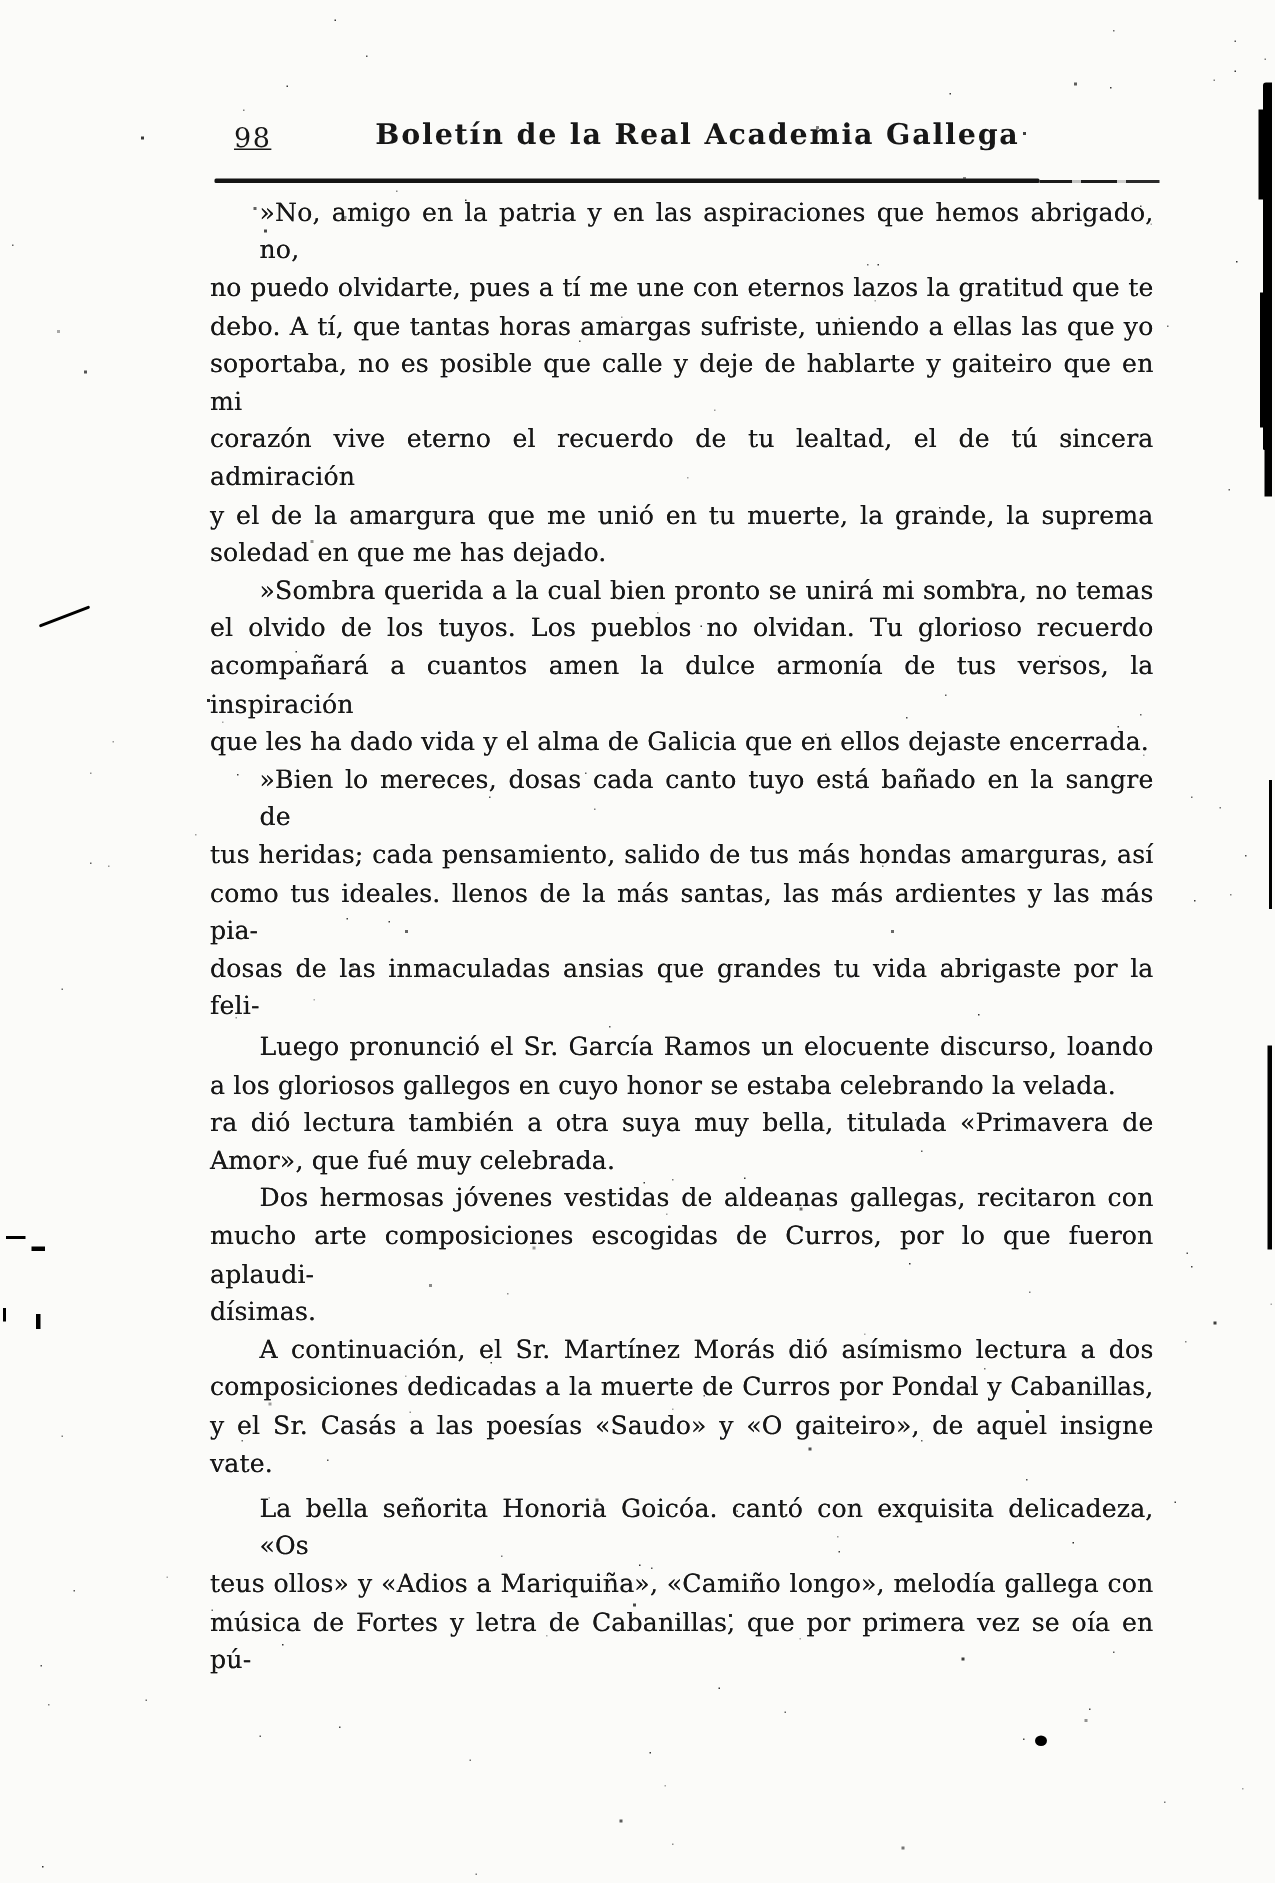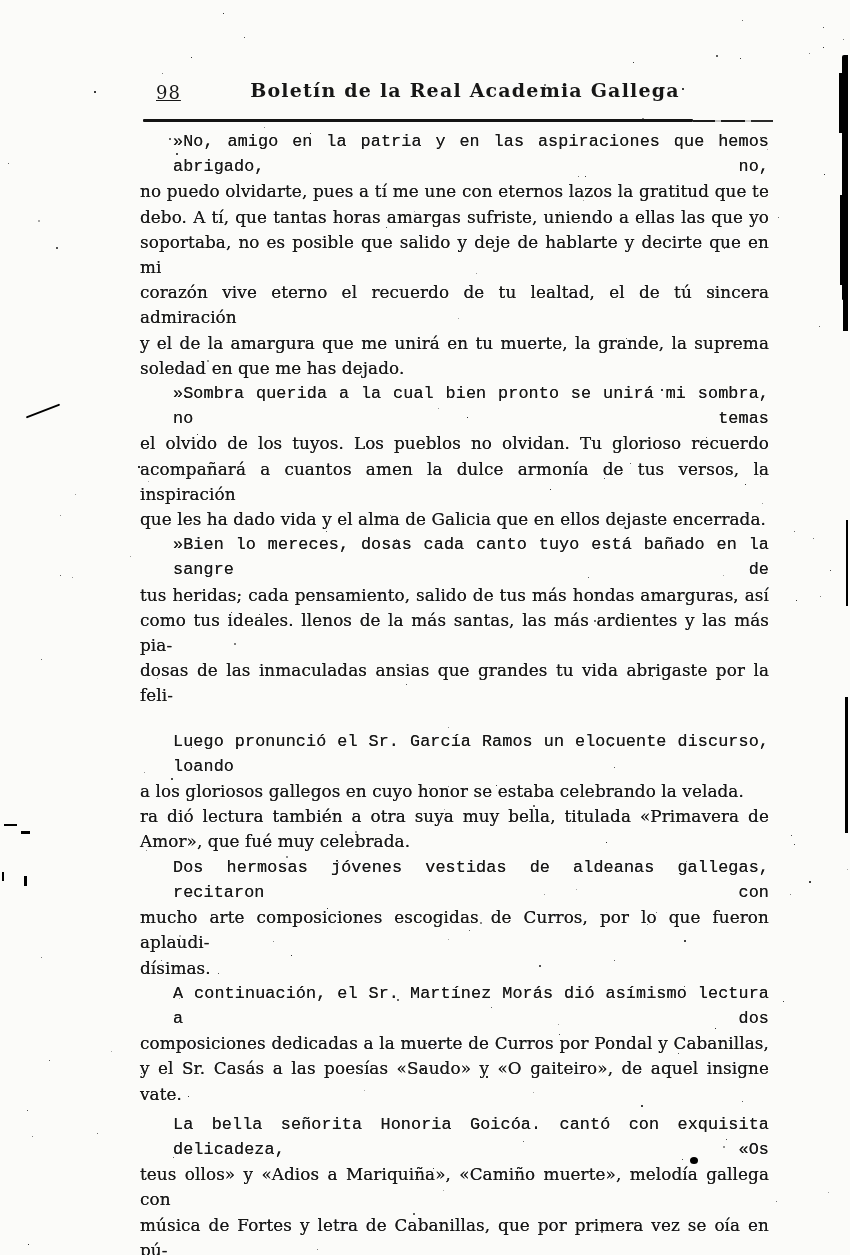--- a/index.html
+++ b/index.html
@@ -39,7 +39,7 @@
   .para{margin:0;}
   .line{text-align:justify;text-align-last:justify;white-space:normal;}
   .line.last{text-align-last:left;}
-  .line.indent{padding-left:33px;font-family:Liberation Mono, monospace;}
+  .line.indent{padding-left:33px;}
   
   .artifact{position:absolute;background:#000;}
   #right-bar-a{left:842px;top:55px;width:6px;height:245px;border-radius:2px 0 0 1px;}

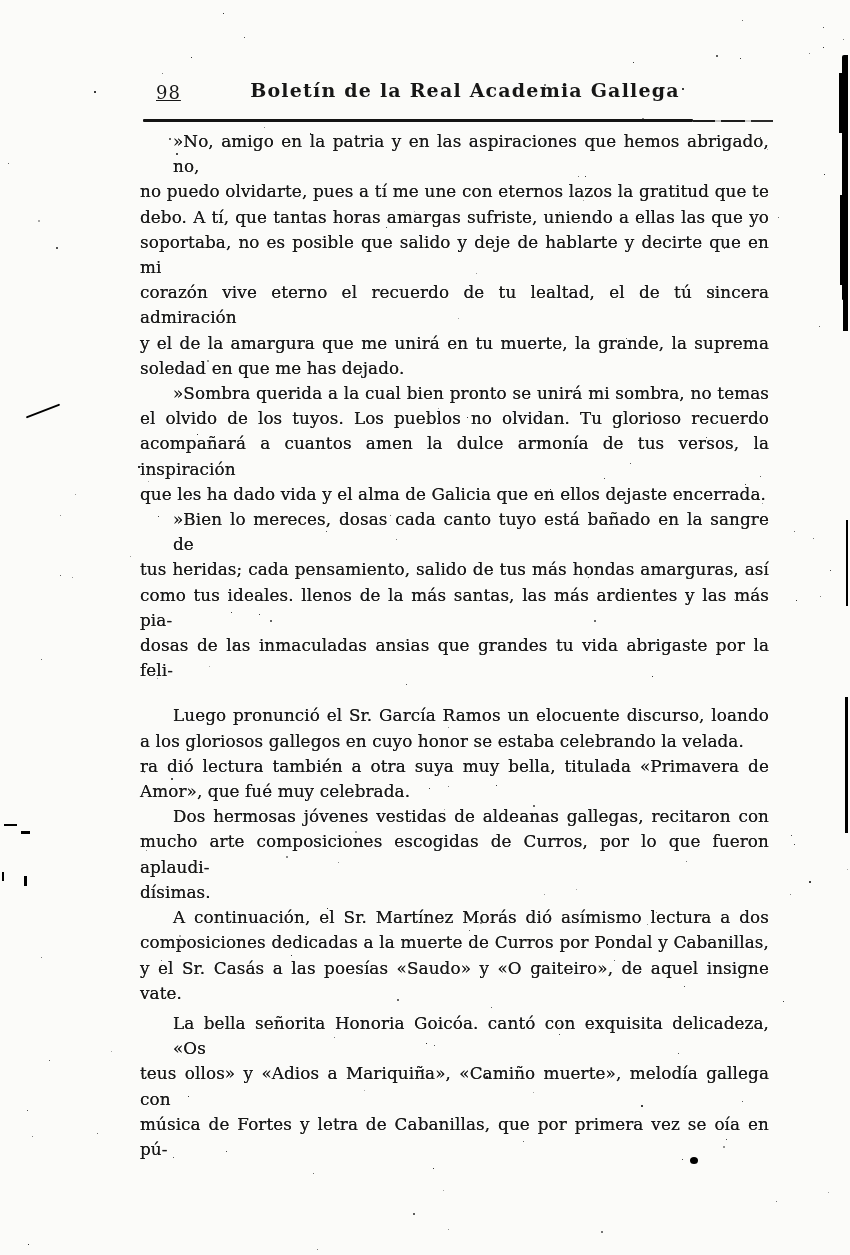--- a/index.html
+++ b/index.html
@@ -72,7 +72,7 @@
         <div class="line indent">»No, amigo en la patria y en las aspiraciones que hemos abrigado, no,</div>
         <div class="line">no puedo olvidarte, pues a tí me une con eternos lazos la gratitud que te</div>
         <div class="line">debo. A tí, que tantas horas amargas sufriste, uniendo a ellas las que yo</div>
-        <div class="line">soportaba, no es posible que salido y deje de hablarte y decirte que en mi</div>
+        <div class="line">soportaba, no es posible que calle y deje de hablarte y gaiteiro que en mi</div>
         <div class="line">corazón vive eterno el recuerdo de tu lealtad, el de tú sincera admiración</div>
         <div class="line">y el de la amargura que me unirá en tu muerte, la grande, la suprema</div>
         <div class="line last">soledad en que me has dejado.</div>

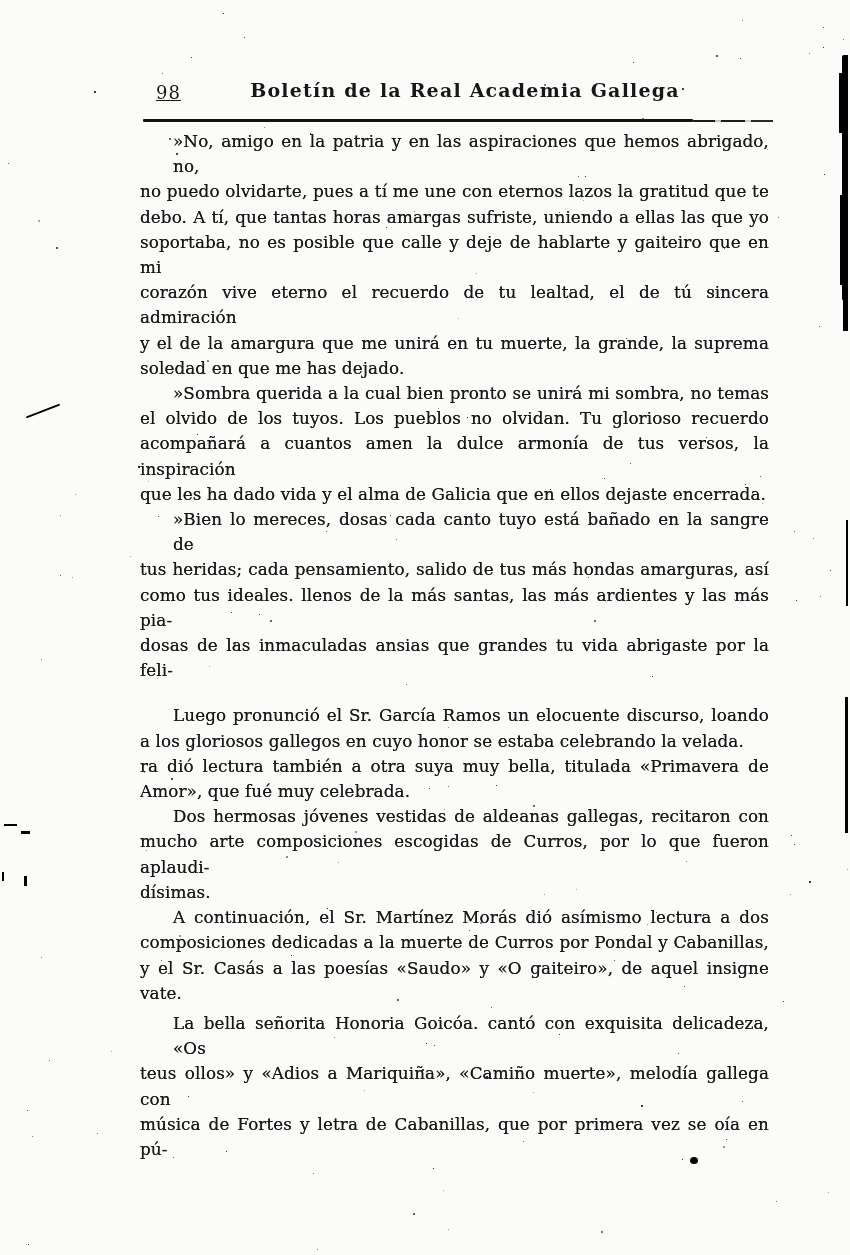--- a/index.html
+++ b/index.html
@@ -74,7 +74,7 @@
         <div class="line">debo. A tí, que tantas horas amargas sufriste, uniendo a ellas las que yo</div>
         <div class="line">soportaba, no es posible que calle y deje de hablarte y gaiteiro que en mi</div>
         <div class="line">corazón vive eterno el recuerdo de tu lealtad, el de tú sincera admiración</div>
-        <div class="line">y el de la amargura que me unirá en tu muerte, la grande, la suprema</div>
+        <div class="line">y el de la amargura que me unió en tu muerte, la grande, la suprema</div>
         <div class="line last">soledad en que me has dejado.</div>
       </div>
       <div class="para">

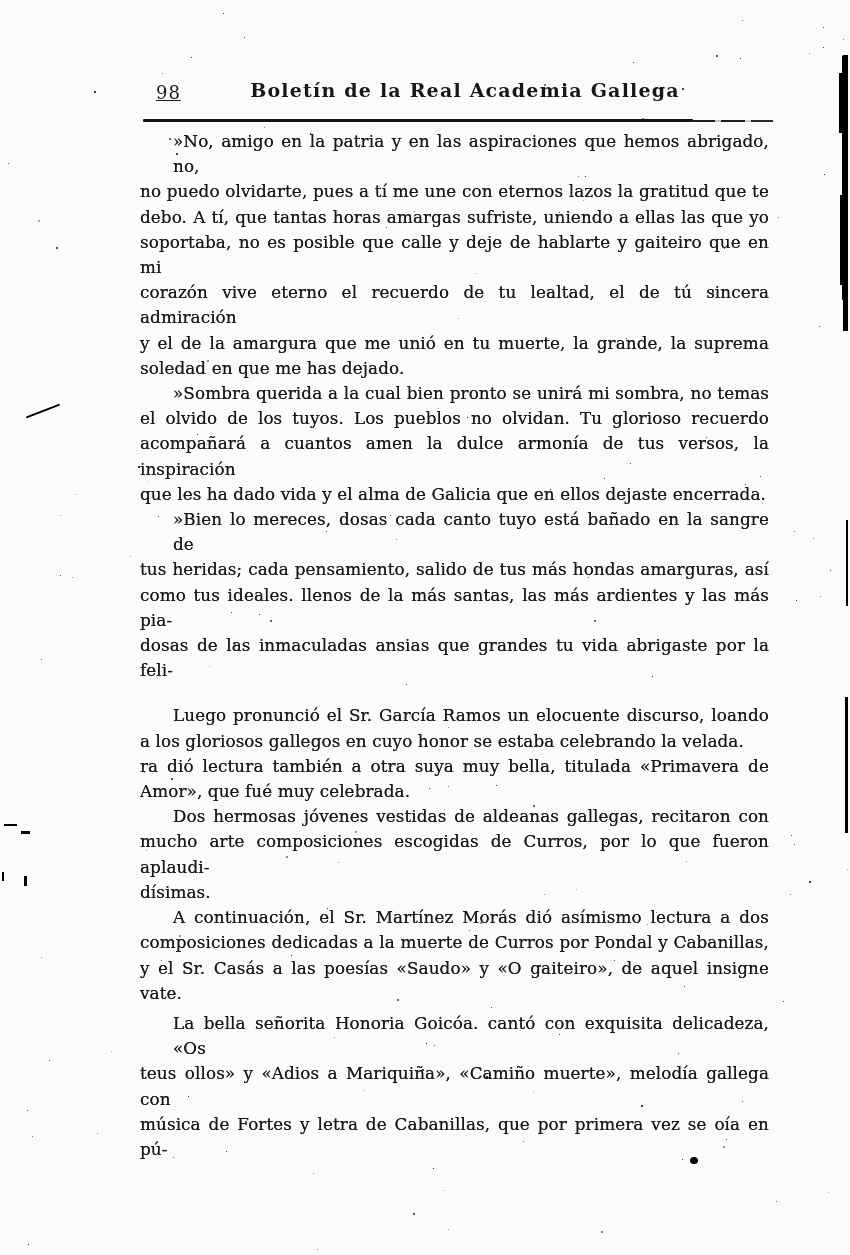--- a/index.html
+++ b/index.html
@@ -89,7 +89,7 @@
         <div class="line">como tus ideales. llenos de la más santas, las más ardientes y las más pia-</div>
         <div class="line">dosas de las inmaculadas ansias que grandes tu vida abrigaste por la feli-</div>
       </div>
-      <div class="para" style="margin-top: 20px;">
+      <div class="para" style="margin-top: 2px;">
         <div class="line indent">Luego pronunció el Sr. García Ramos un elocuente discurso, loando</div>
         <div class="line last">a los gloriosos gallegos en cuyo honor se estaba celebrando la velada.</div>
       </div>

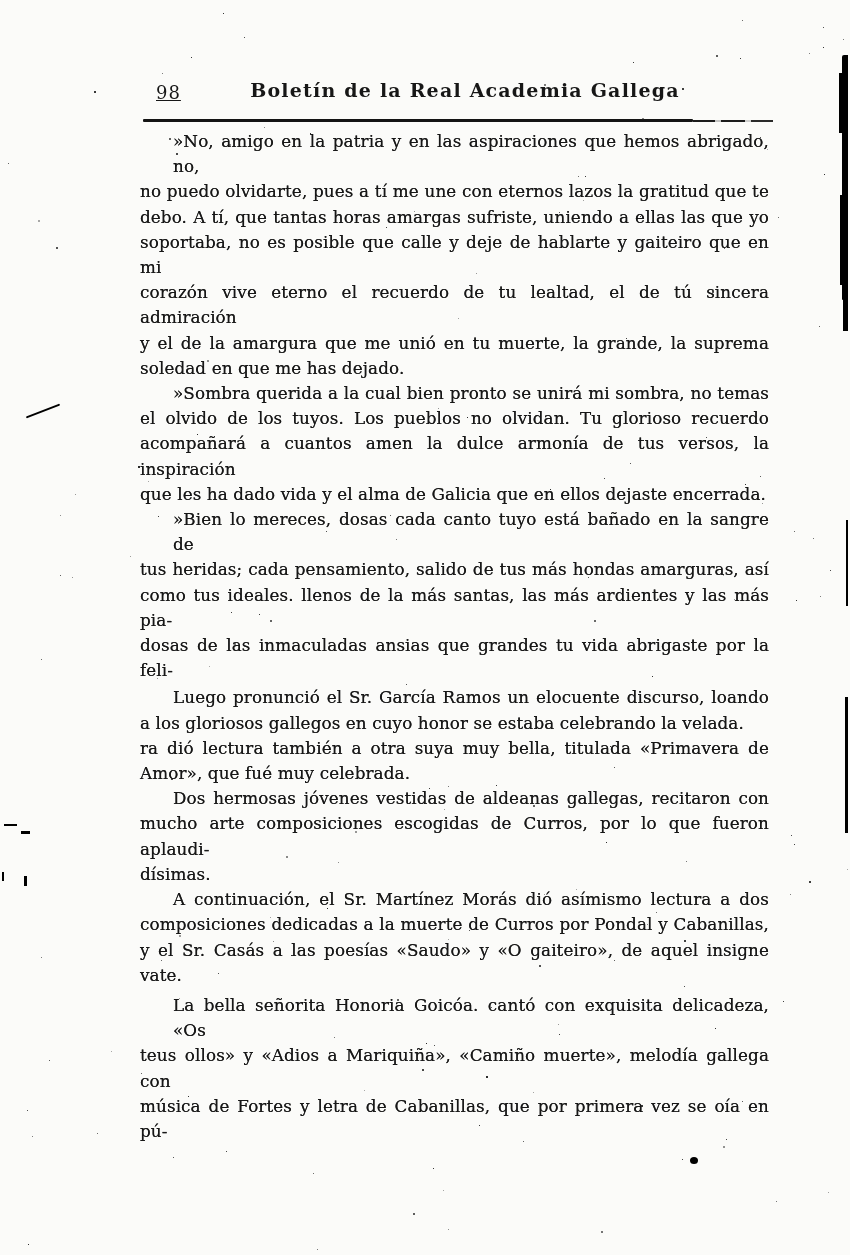--- a/index.html
+++ b/index.html
@@ -109,7 +109,7 @@
       </div>
       <div class="para" style="margin-top: 5px;">
         <div class="line indent">La bella señorita Honoria Goicóa. cantó con exquisita delicadeza, «Os</div>
-        <div class="line">teus ollos» y «Adios a Mariquiña», «Camiño muerte», melodía gallega con</div>
+        <div class="line">teus ollos» y «Adios a Mariquiña», «Camiño longo», melodía gallega con</div>
         <div class="line">música de Fortes y letra de Cabanillas, que por primera vez se oía en pú-</div>
       </div>
     </div>

